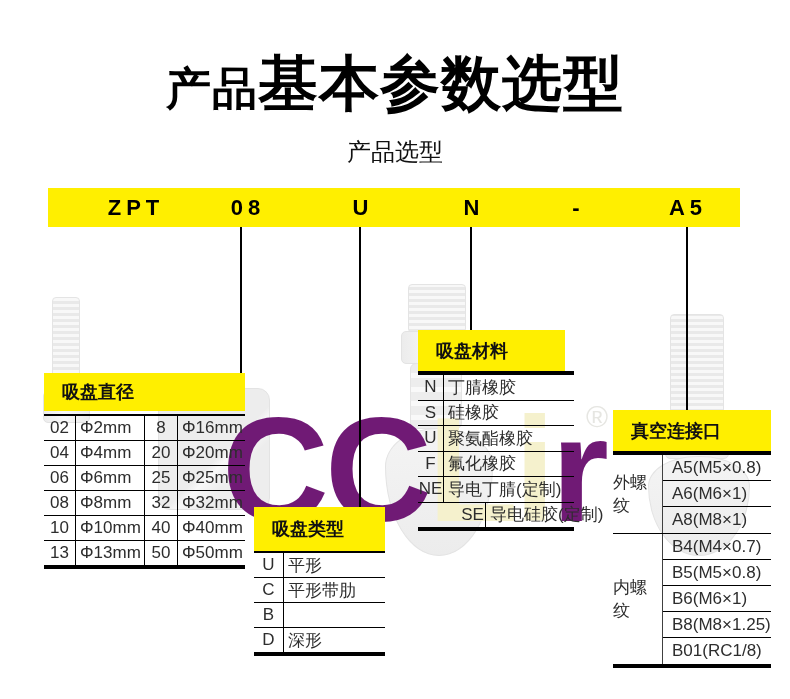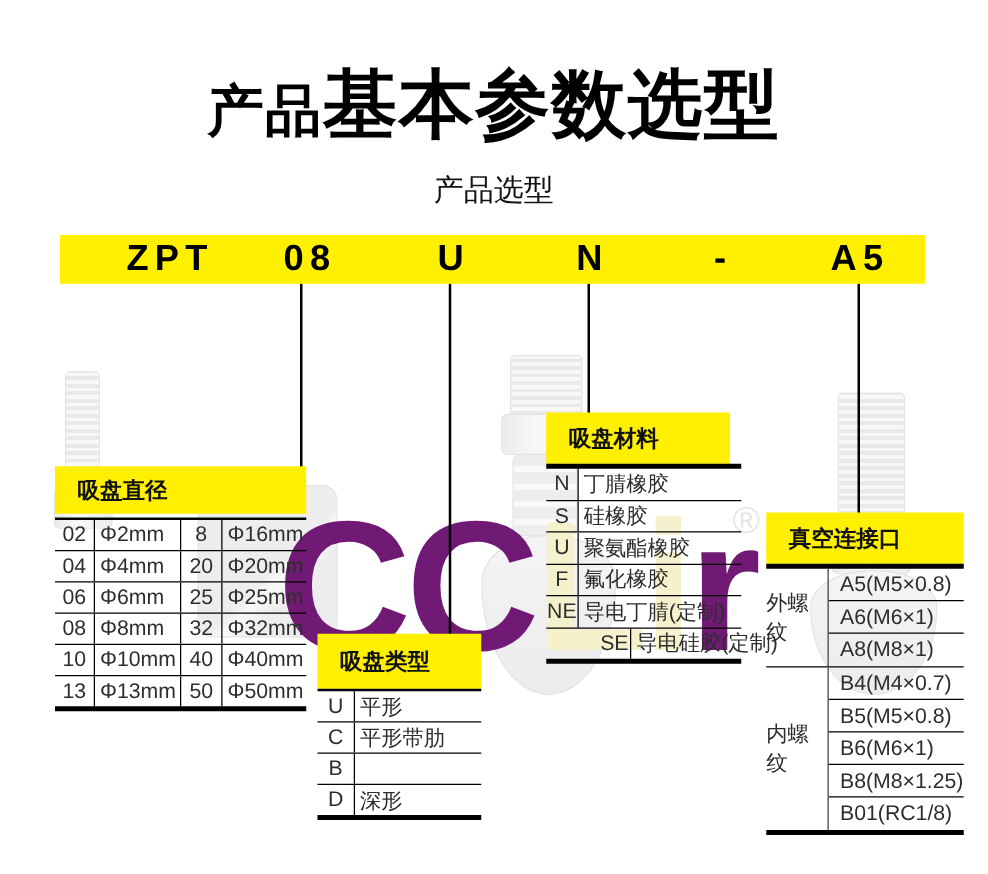--- a/index.html
+++ b/index.html
@@ -31,7 +31,7 @@
   
   .code-bar{position:absolute;left:48px;top:188px;width:692px;height:39px;background:var(--yellow);z-index:3;}
   .code-seg{position:absolute;top:0;height:57px;line-height:39px;transform:translateX(-50%);
-    font-size:29px;font-weight:700;letter-spacing:5px;white-space:nowrap;}
+    font-size:22px;font-weight:700;letter-spacing:5px;white-space:nowrap;}
   .seg-0{left:88px;}.seg-1{left:200px;}.seg-2{left:315px;}.seg-3{left:426px;}.seg-4{left:528px;letter-spacing:0;}.seg-5{left:640px;}
   
   .conn{position:absolute;width:2px;background:#000;z-index:2;}

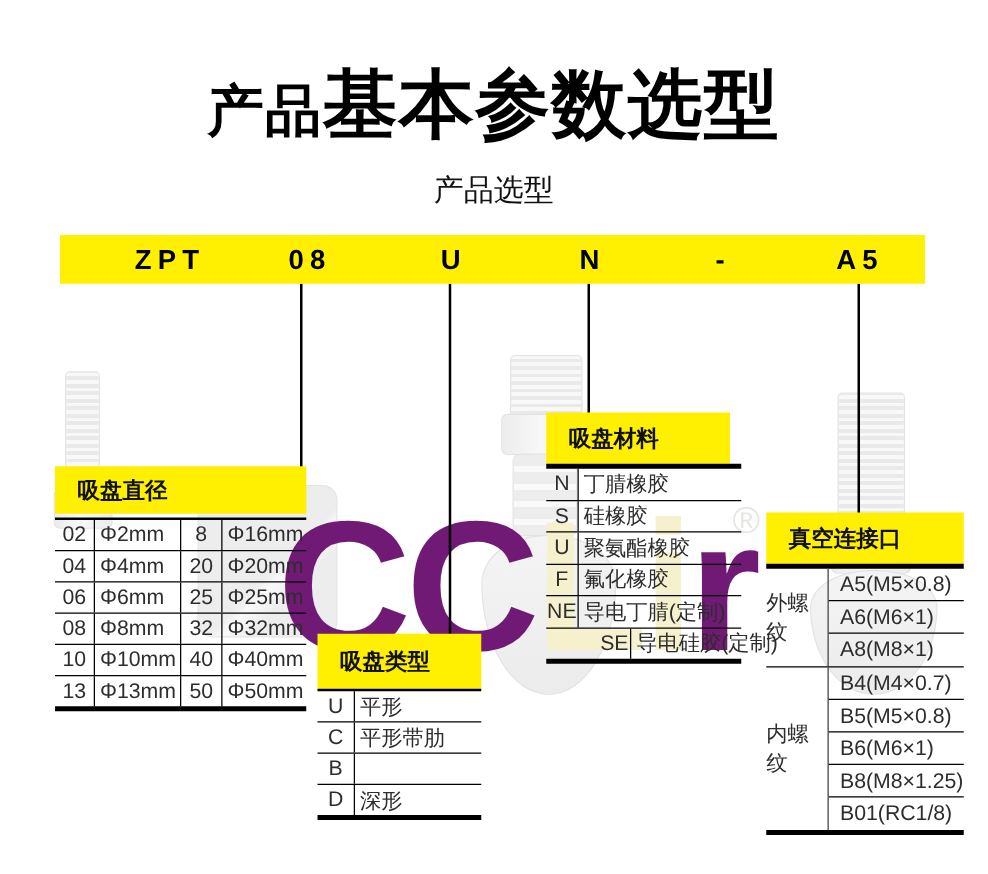--- a/index.html
+++ b/index.html
@@ -61,7 +61,7 @@
   .t-row:last-child{border-bottom:none;}
   .t-row .b{border-right:1px solid #000;}
   
-  .material{left:437px;top:330px;width:156px;}
+  .material{left:418px;top:330px;width:156px;}
   .material .tbl-header{width:147px;height:41px;}
   .material .tbl-body{border-bottom:4px solid #000;}
   .m-row{display:grid;grid-template-columns:26px 130px;height:24.5px;border-bottom:1px solid #000;}

